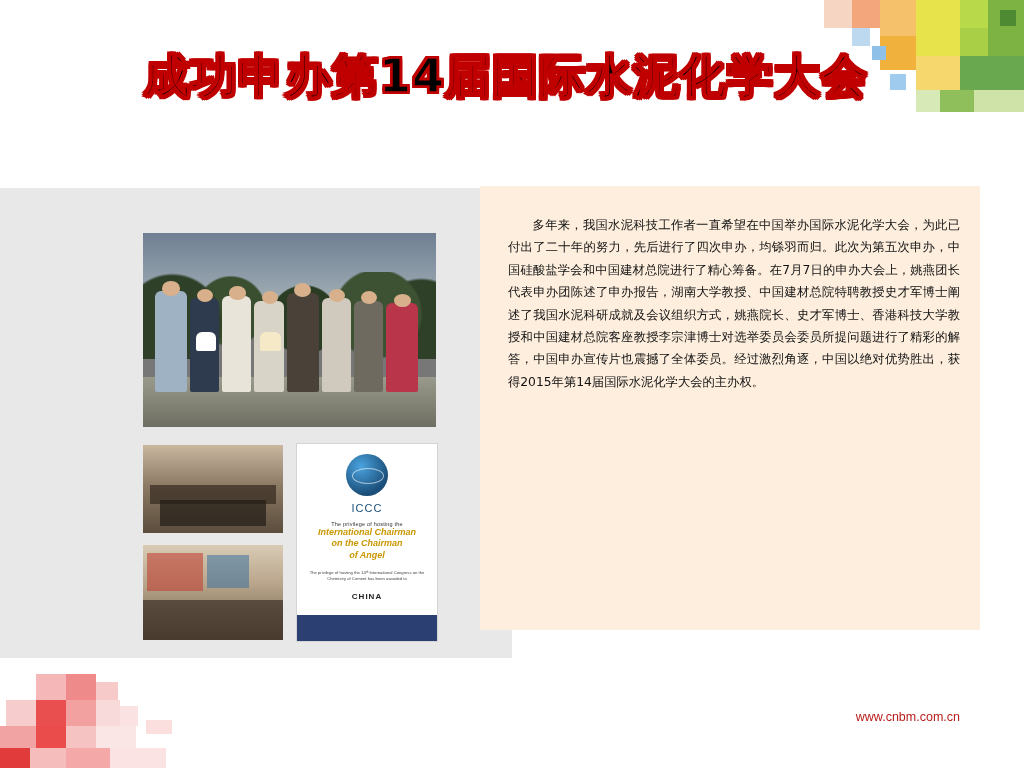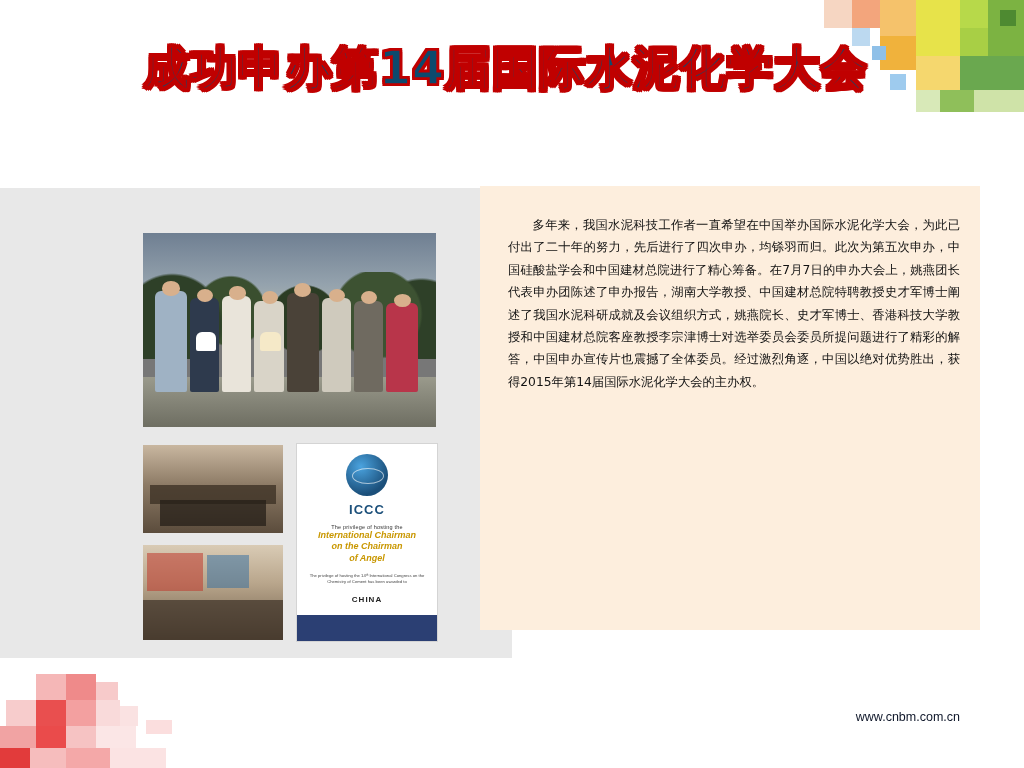--- a/index.html
+++ b/index.html
@@ -42,12 +42,12 @@
     text-shadow: 1px 1px 0 #e8b9b9;
   }
   .title-line2 {
-    margin-top: 0;
+    margin-top: 8px;
     margin-left: 48px;
     font-family: "DejaVu Sans", "Liberation Sans", sans-serif;
     font-size: 46px;
     font-weight: bold;
-    color: #0c4a6e;
+    color: #000000;
     letter-spacing: 1px;
     line-height: 1.15;
     -webkit-text-stroke: 1.5px #c00000;

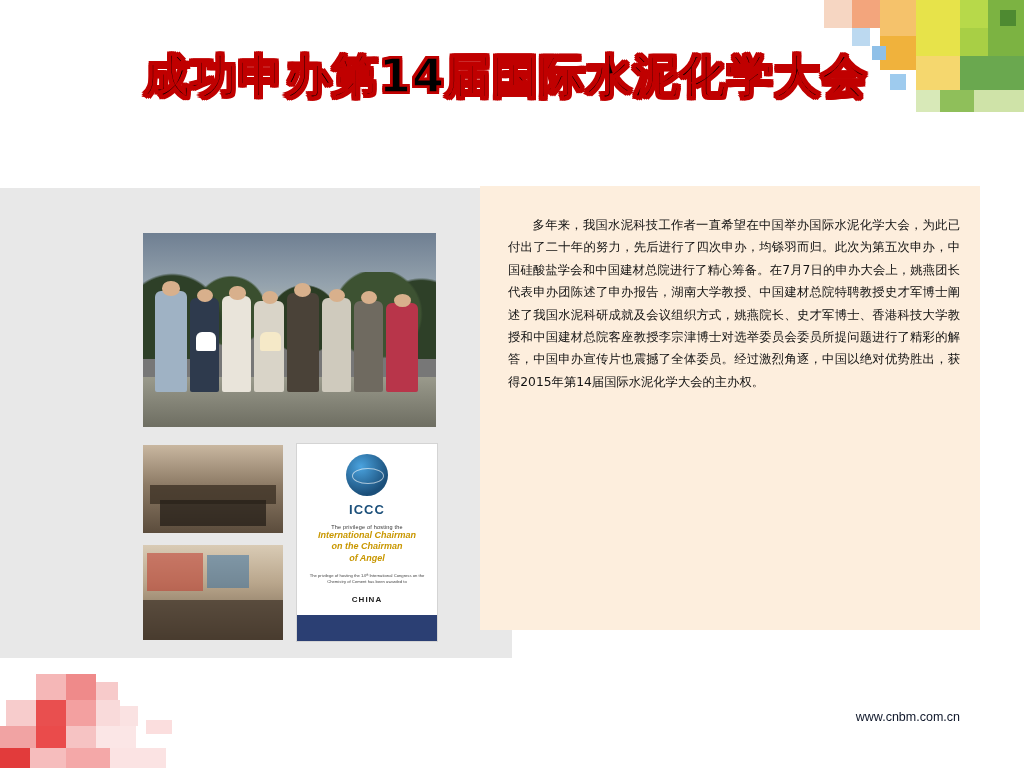--- a/index.html
+++ b/index.html
@@ -148,7 +148,7 @@
   }
   .cert-iccc {
     font-family:"Liberation Sans", sans-serif;
-    font-size:13px; font-weight:bold; color:#1b4f7a; letter-spacing:1px;
+    font-size:11px; font-weight:normal; color:#1b4f7a; letter-spacing:1px;
     margin-top:2px;
   }
   .cert-t1 { font-size:5.5px; color:#333; text-align:center; margin-top:7px; letter-spacing:.2px;}

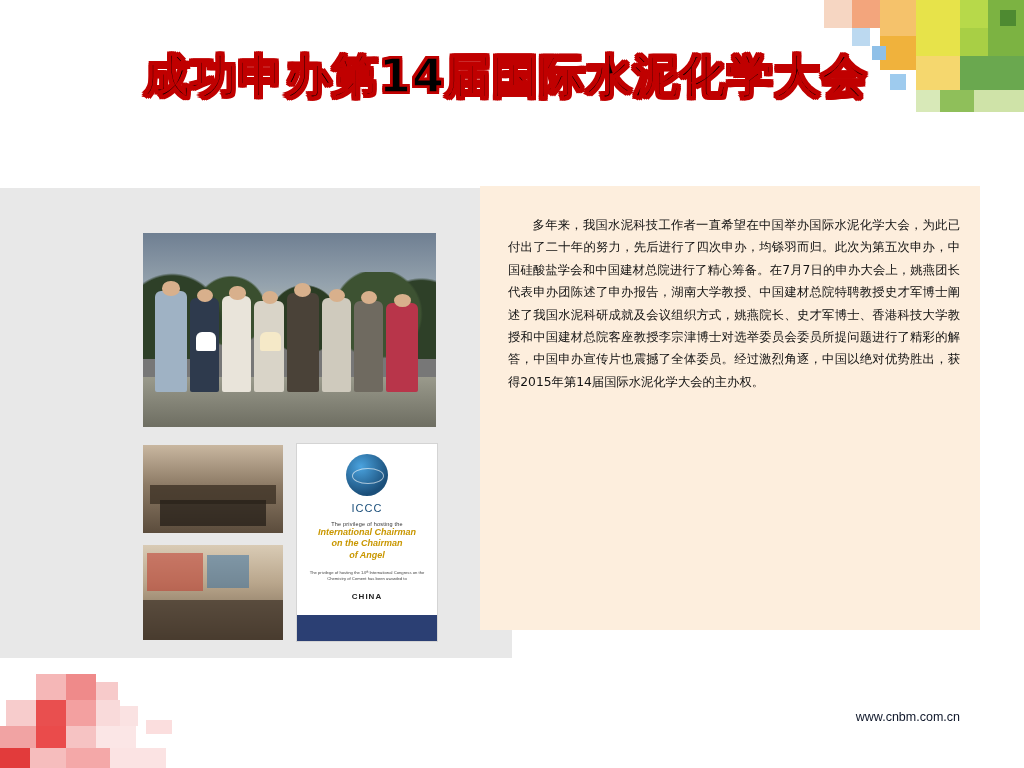--- a/index.html
+++ b/index.html
@@ -187,7 +187,7 @@
     right: 64px;
     bottom: 44px;
     font-size: 12.5px;
-    color: #0f172a;
+    color: #b91c1c;
     font-family: "Liberation Sans", sans-serif;
   }
   .mosaic-bl {

